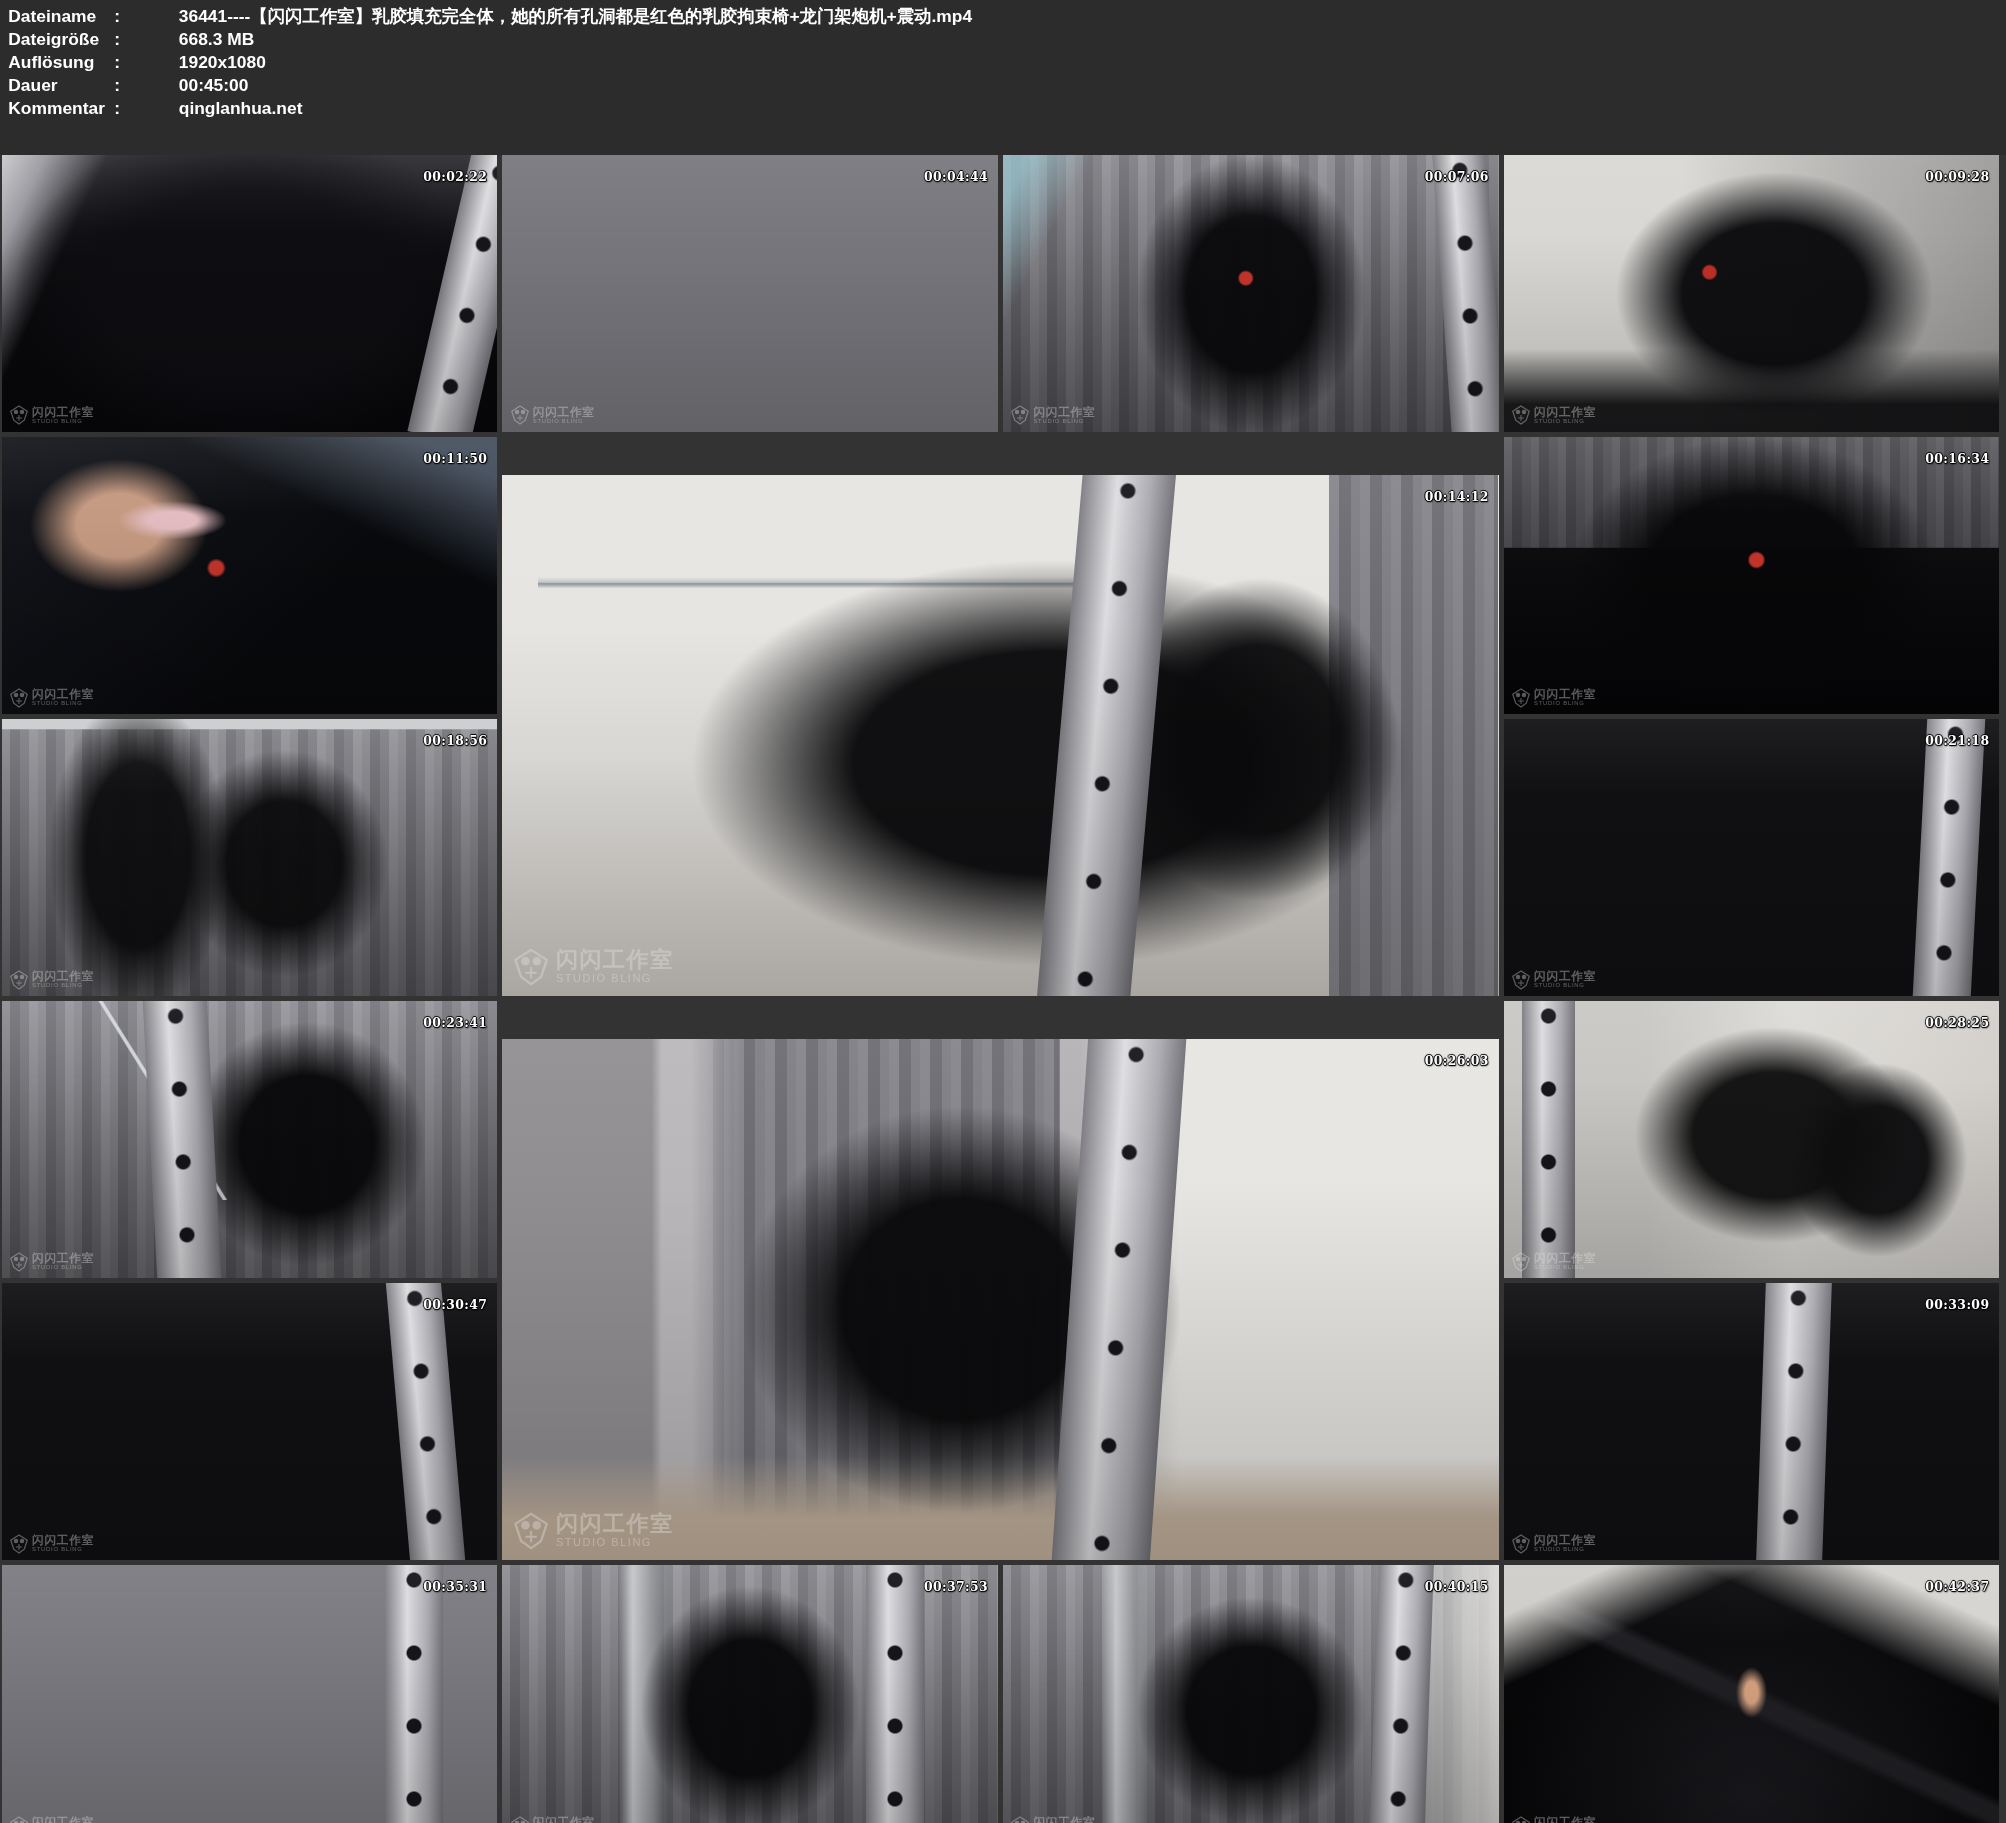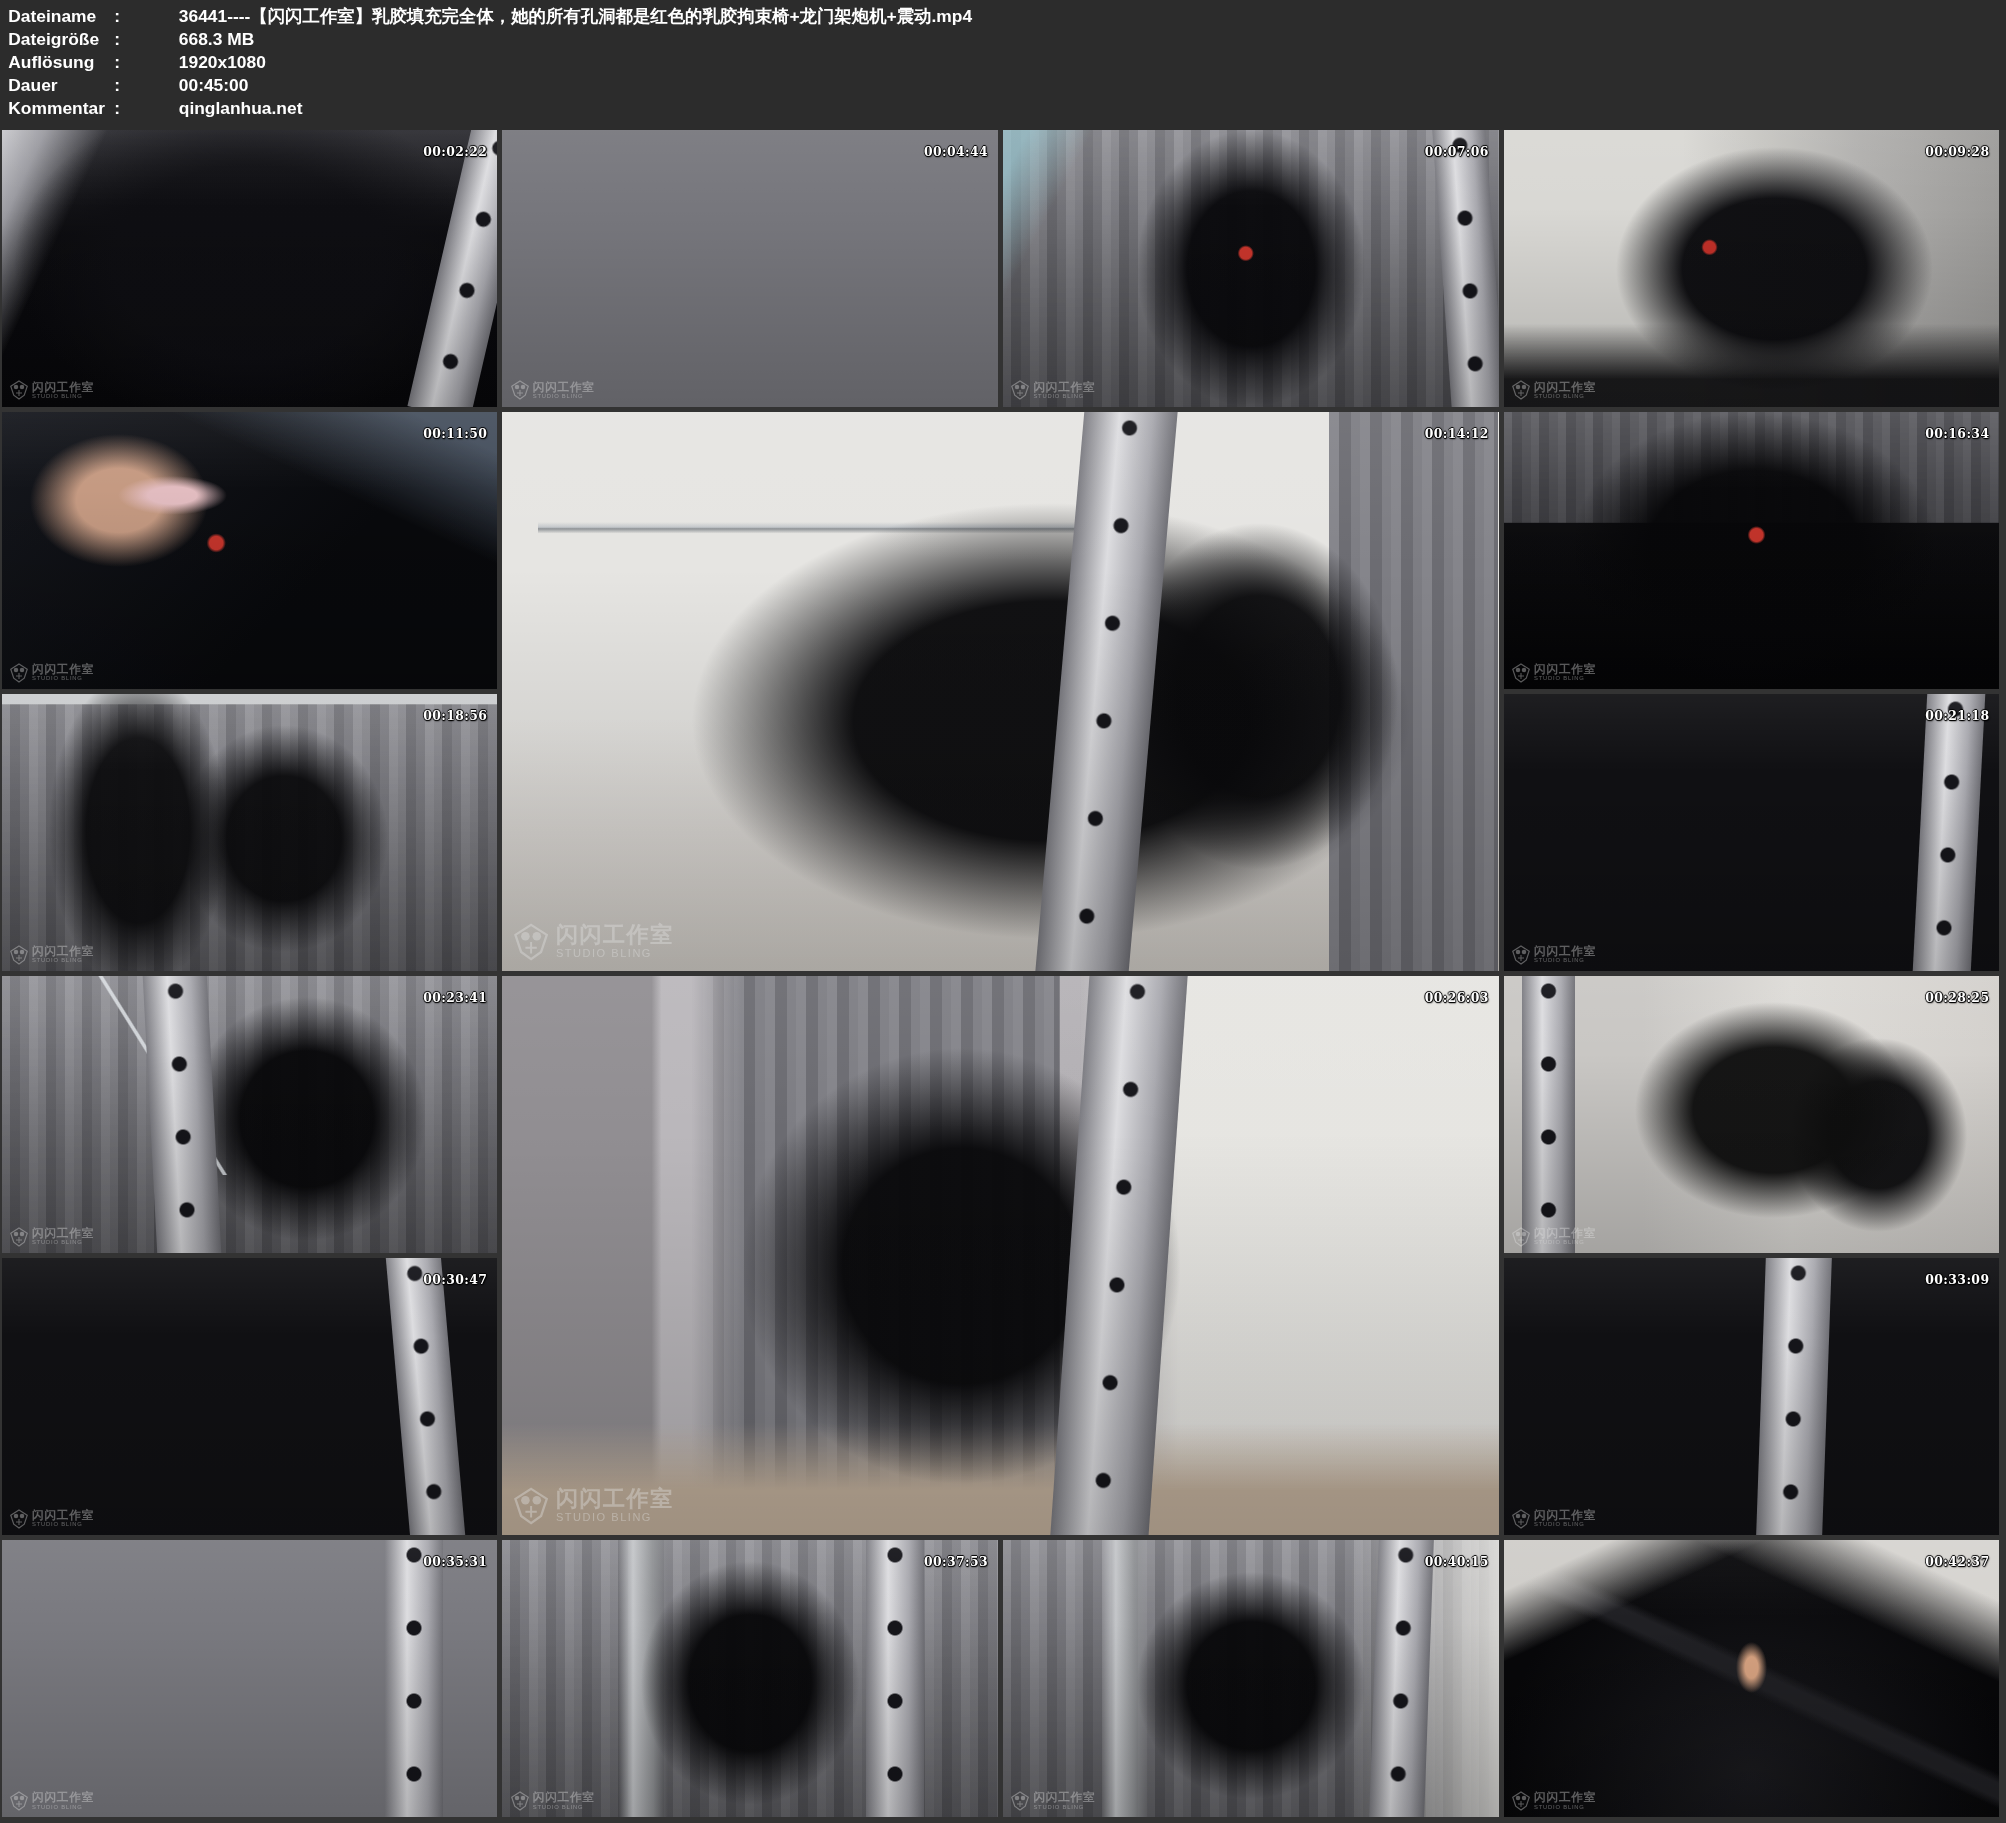--- a/index.html
+++ b/index.html
@@ -7,7 +7,7 @@
   body { background:#333333; font-family:"Liberation Sans", sans-serif; overflow:hidden; }
 
   
-  .header { height:130px; background:#2c2c2c; padding:5px 0 0 8.3px; }
+  .header { height:155px; background:#2c2c2c; padding:5px 0 0 8.3px; }
   .meta-row { display:flex; color:#ffffff; font-weight:bold; font-size:17.4px; line-height:23px; white-space:nowrap; }
   .meta-label { width:106px; flex:0 0 auto; }
   .meta-colon { width:16.5px; flex:0 0 auto; }

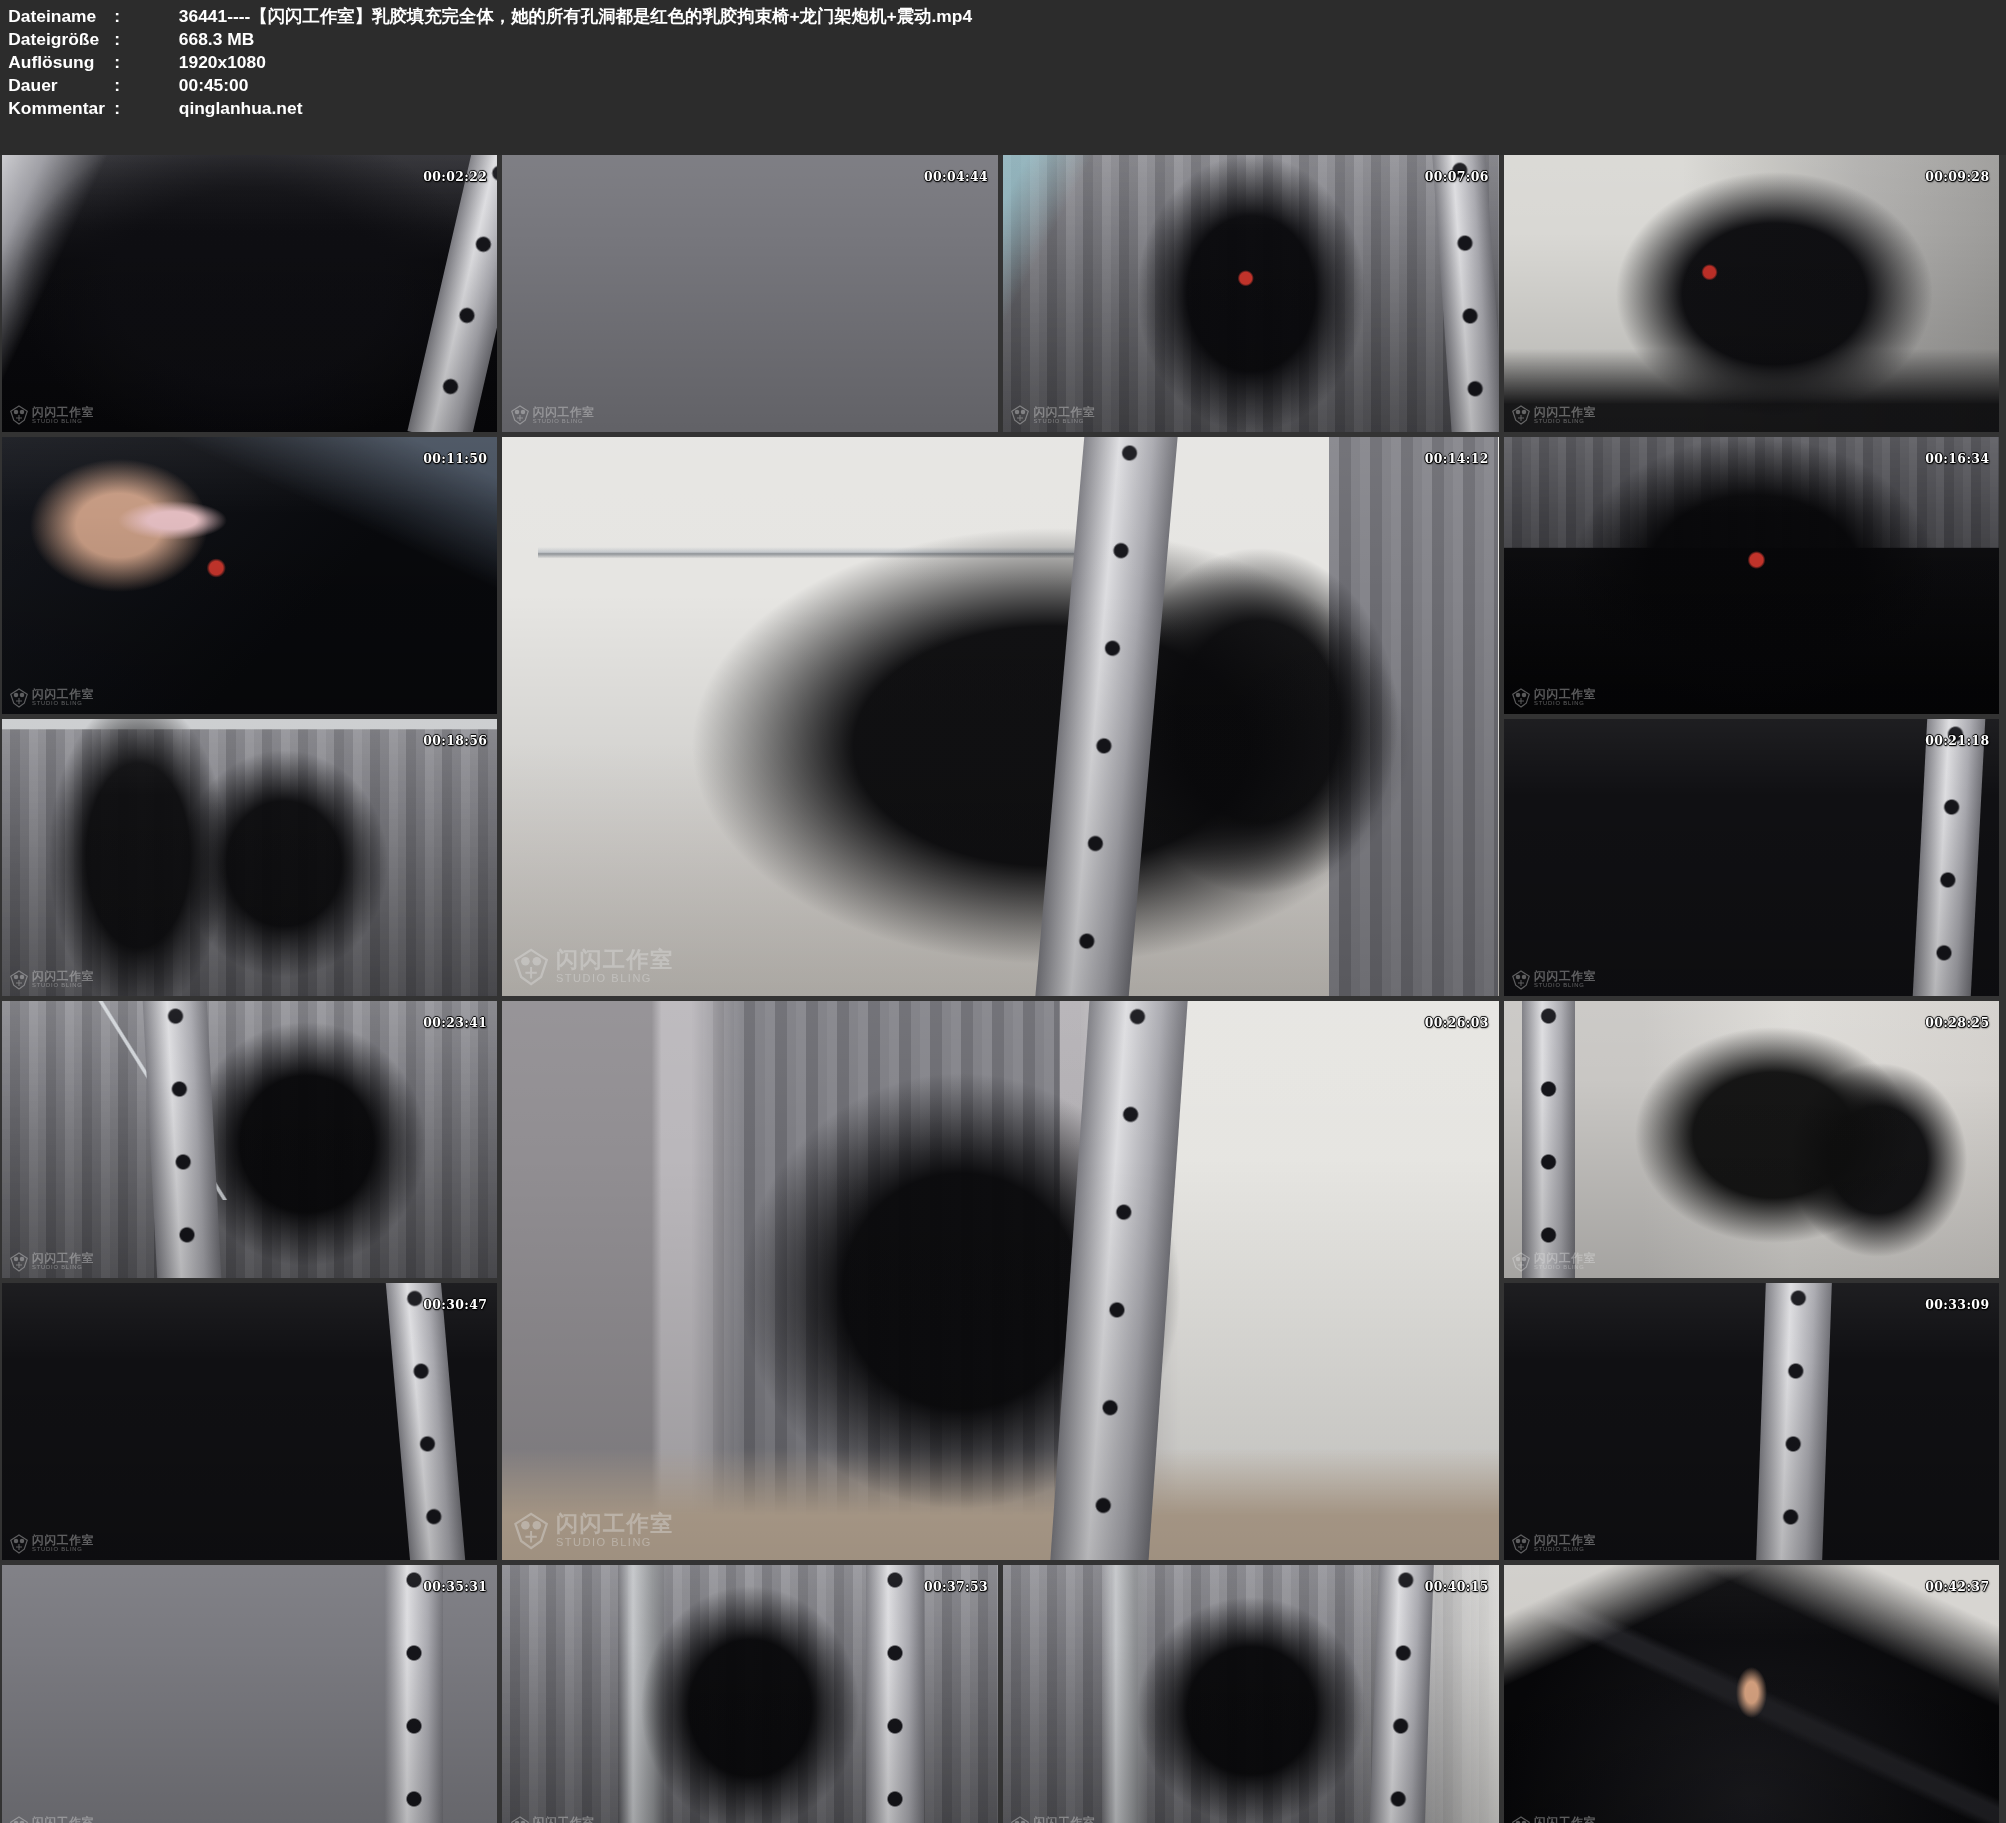--- a/index.html
+++ b/index.html
@@ -17,7 +17,7 @@
   .grid { height:1694px; display:grid; grid-template-columns:repeat(4,1fr); grid-template-rows:repeat(6,1fr);
           gap:5px; padding:0 6.6px 6.6px 1.7px; }
   .thumb { position:relative; overflow:hidden; background:#101013; }
-  .thumb.large { grid-column:span 2; grid-row:span 2; }
+  .thumb.large { grid-column:span 2; grid-row:span 2;margin-top:38px; }
 
   .scene { position:absolute; inset:0; background-color:#101013; }
   .scene::after { content:""; position:absolute; inset:0;

